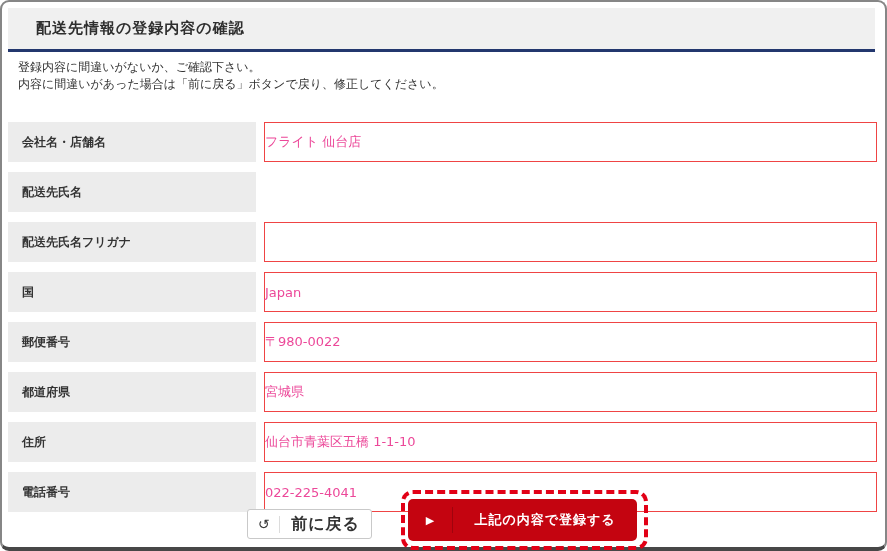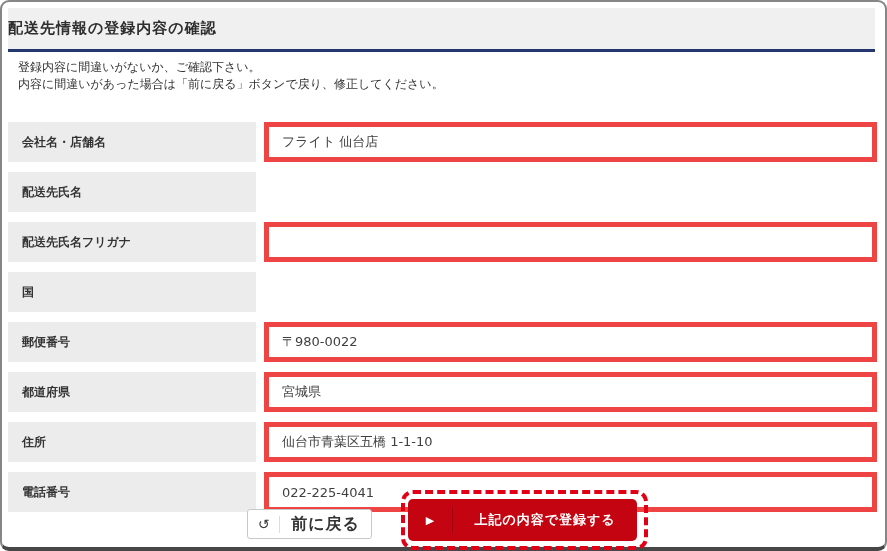--- a/index.html
+++ b/index.html
@@ -24,7 +24,7 @@
     display:flex; align-items:center;
   }
   .titlebar .page-title {
-    margin:0; padding-left:0;
+    margin:0; padding-left:28px;
     font-size:15px; font-weight:bold; letter-spacing:1px; color:#2f2f2f;
   }
 

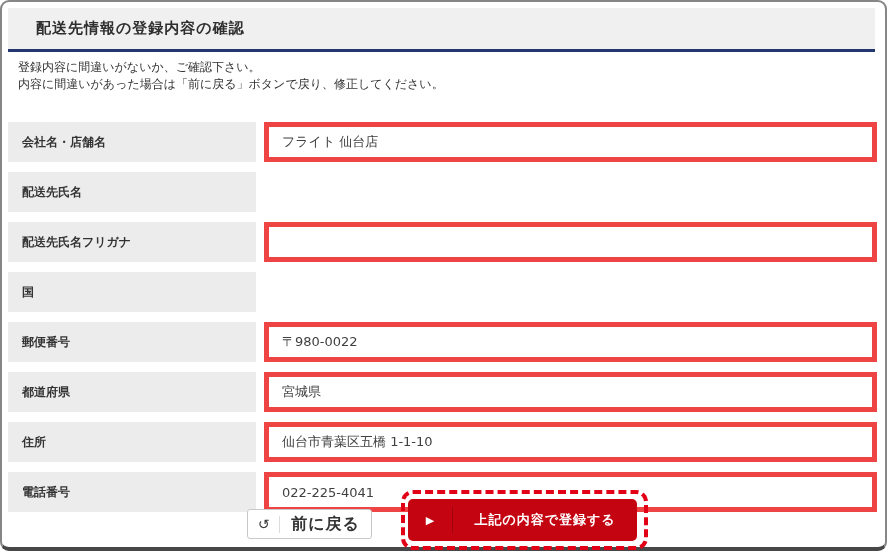--- a/index.html
+++ b/index.html
@@ -47,10 +47,10 @@
   .crow .cell-value {
     flex:1;
     background:#fff;
-    border:5px solid #ef4444;
-    box-sizing:border-box; padding-left:13px;
+    border:1px solid #ef4444;
+    box-sizing:border-box; 
     display:flex; align-items:center;
-    font-size:13px; color:#404040;
+    font-size:13px; color:#ec4899;
   }
 
   

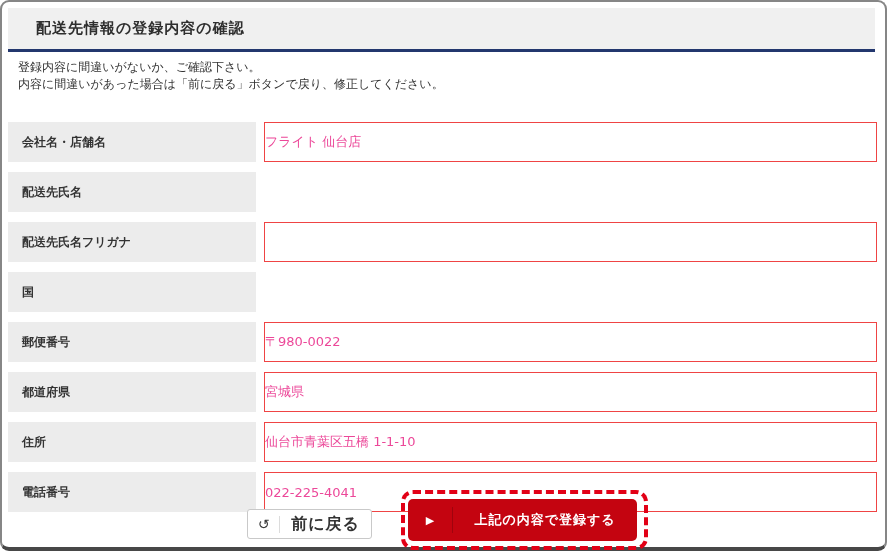--- a/index.html
+++ b/index.html
@@ -117,6 +117,7 @@
     </div>
     <div class="crow">
       <div class="cell-label">国</div>
+      <div class="cell-value">Japan</div>
     </div>
     <div class="crow">
       <div class="cell-label">郵便番号</div>

